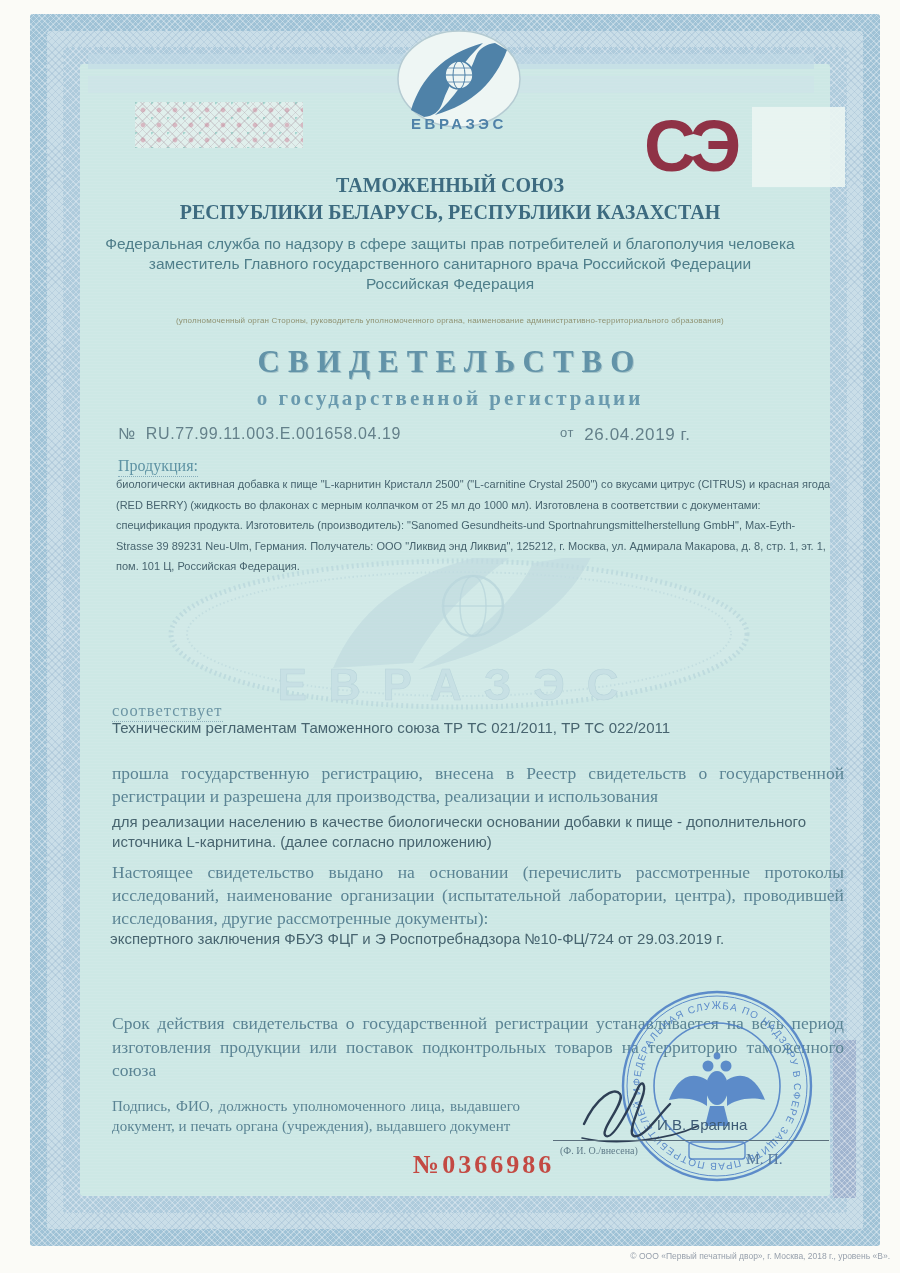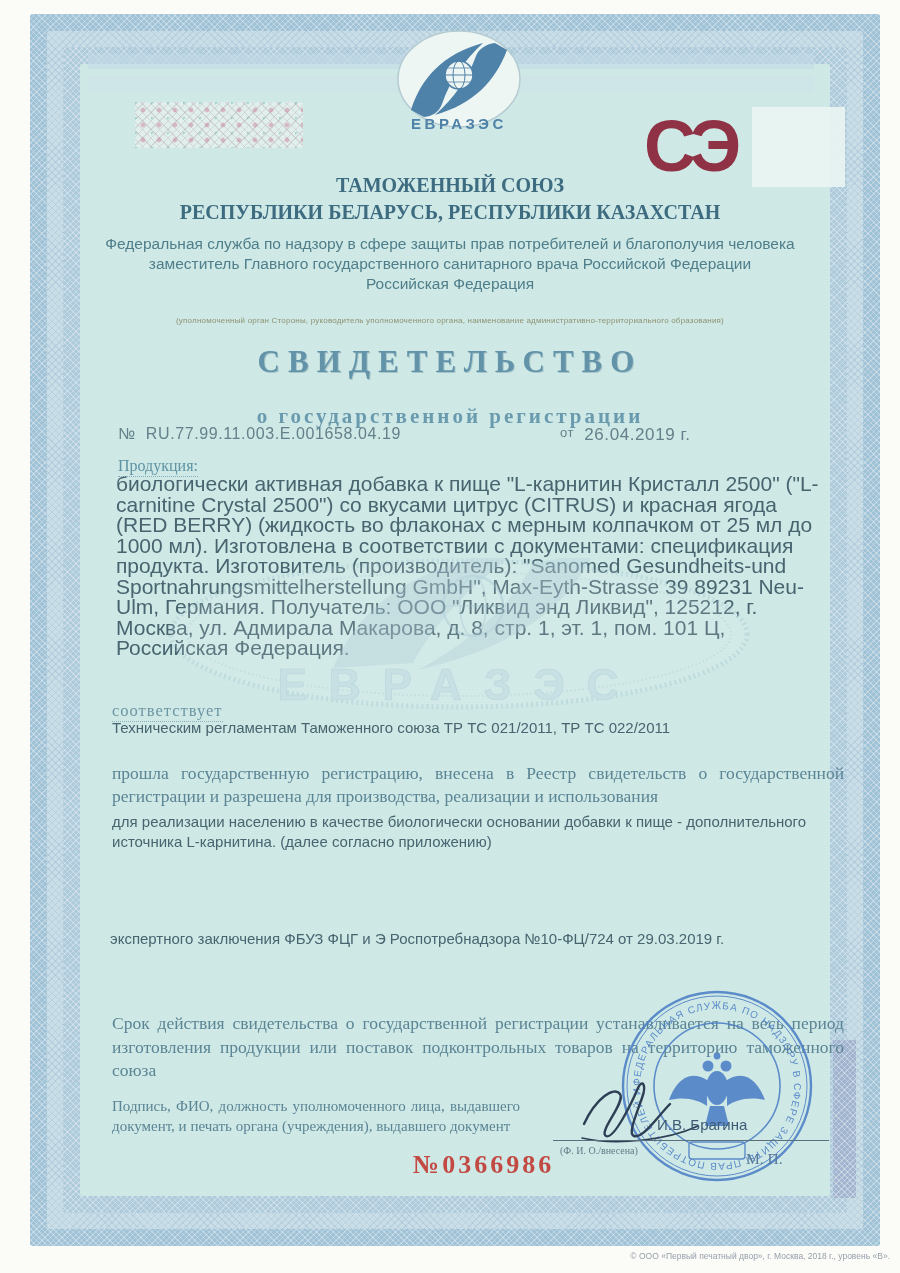--- a/index.html
+++ b/index.html
@@ -55,7 +55,7 @@
   .cert-title{position:absolute;left:100px;top:344px;width:700px;text-align:center;
     color:#6293a8;font-weight:bold;font-size:31px;letter-spacing:8px;
     text-shadow:1px 1px 0 rgba(90,130,150,.35);}
-  .cert-subtitle{position:absolute;left:100px;top:404px;width:700px;text-align:center;
+  .cert-subtitle{position:absolute;left:100px;top:386px;width:700px;text-align:center;
     color:#6a9aae;font-weight:bold;font-size:21px;letter-spacing:3px;}
 
   .reg-line{position:absolute;left:118px;top:425px;width:714px;color:#64808a;font-size:16px;letter-spacing:.6px;}

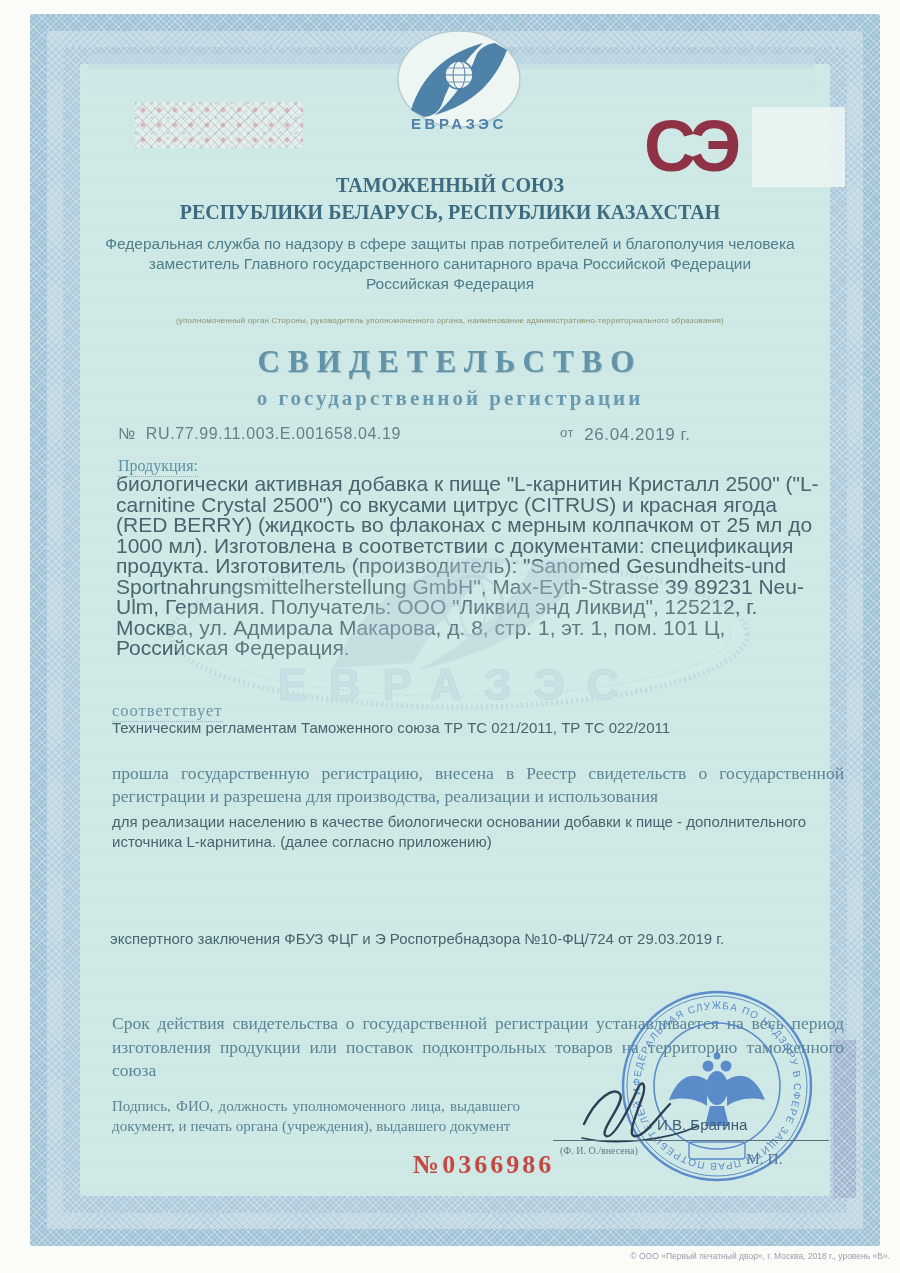--- a/index.html
+++ b/index.html
@@ -67,7 +67,7 @@
   .product-label{position:absolute;left:118px;top:457px;color:#5e93a4;font-size:16px;
     border-bottom:1px dotted #86aebc;padding-bottom:1px;}
   .product-text{position:absolute;left:116px;top:474px;width:716px;color:#47646f;
-    font-size:21px;line-height:20.5px;text-align:left;}
+    font-size:11px;line-height:20.5px;text-align:left;}
 
   .compliance-label{position:absolute;left:112px;top:701px;color:#6c95a4;font-size:16.5px;letter-spacing:1px;
     border-bottom:1px dotted #8fb1bc;}

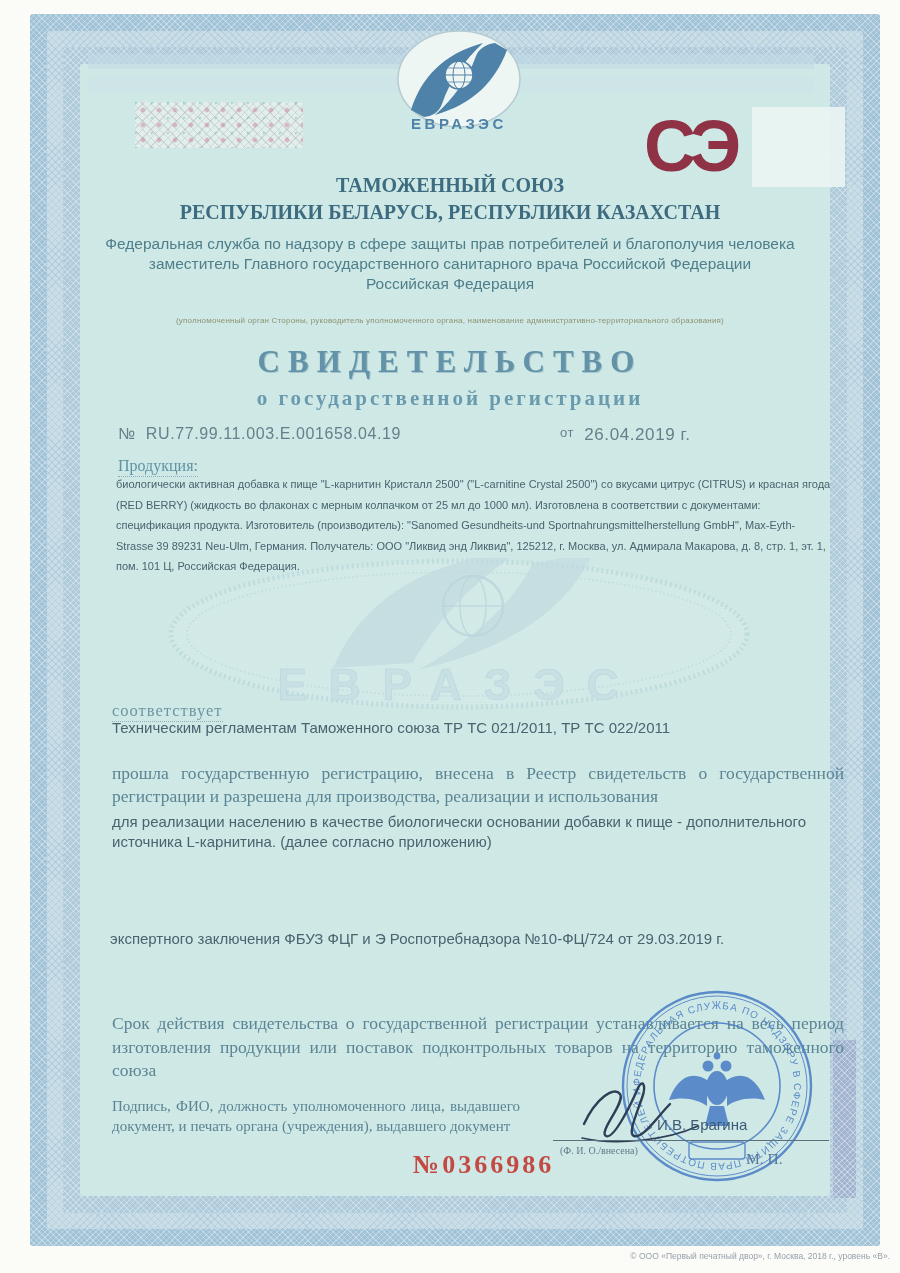--- a/index.html
+++ b/index.html
@@ -180,6 +180,7 @@
   <div class="serif-par serif reg-statement">прошла государственную регистрацию, внесена в Реестр свидетельств о государственной регистрации и разрешена для производства, реализации и использования</div>
   <div class="usage-statement">для реализации населению в качестве биологически основании добавки к пище - дополнительного источника L-карнитина. (далее согласно приложению)</div>
 
+  <div class="serif-par serif basis-statement">Настоящее свидетельство выдано на основании (перечислить рассмотренные протоколы исследований, наименование организации (испытательной лаборатории, центра), проводившей исследования, другие рассмотренные документы):</div>
   <div class="basis-docs">экспертного заключения ФБУЗ ФЦГ и Э Роспотребнадзора №10-ФЦ/724 от 29.03.2019 г.</div>
 
   <div class="serif-par serif validity">Срок действия свидетельства о государственной регистрации устанавливается на весь период изготовления продукции или поставок подконтрольных товаров на территорию таможенного союза</div>

